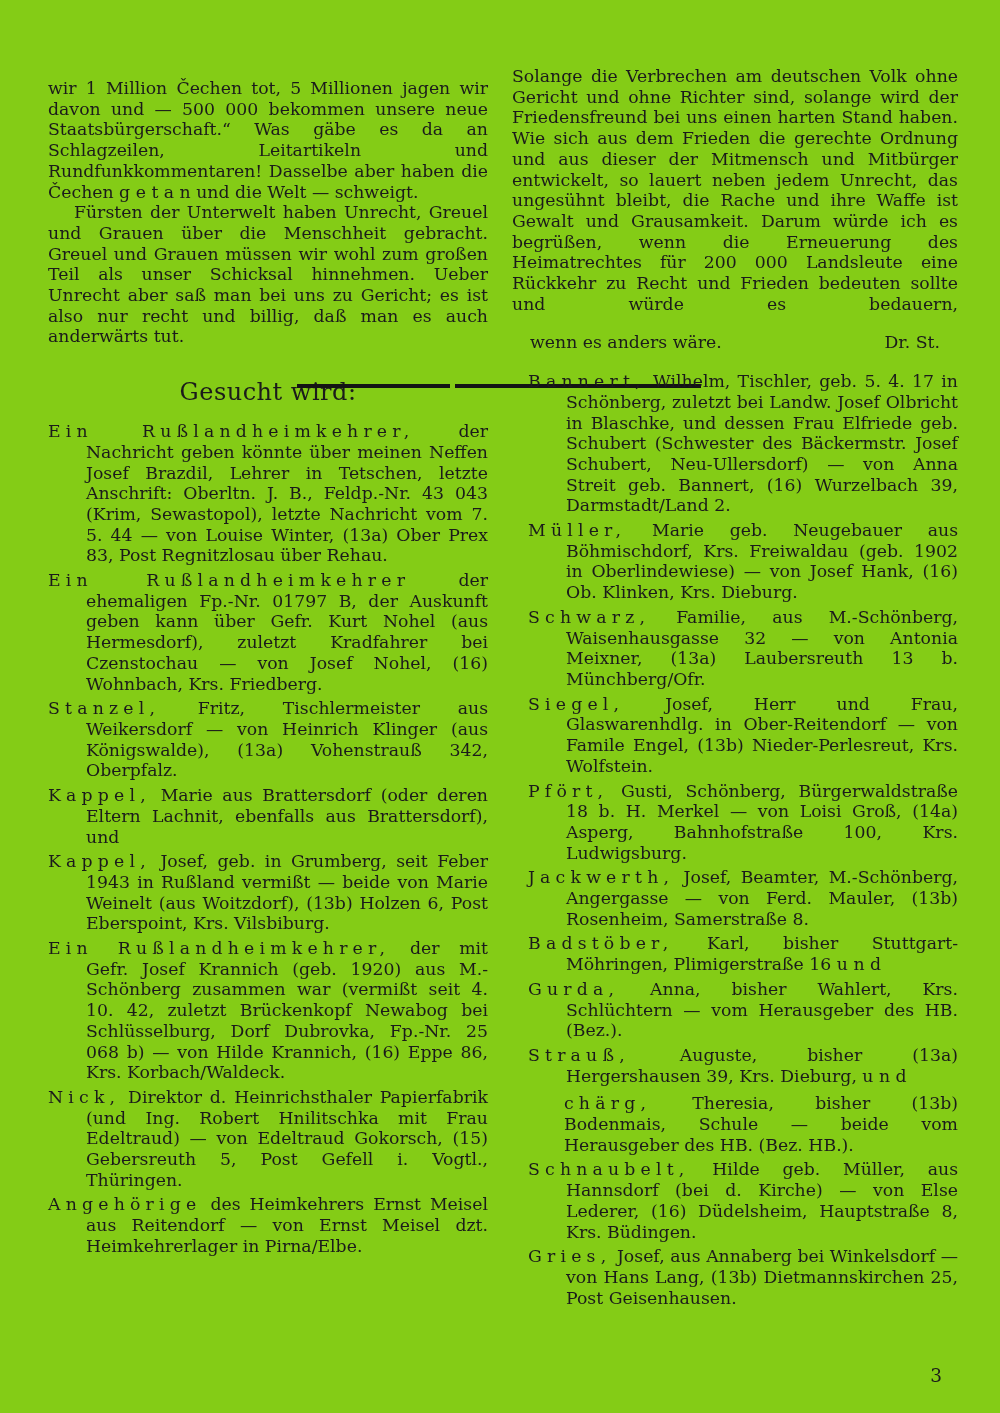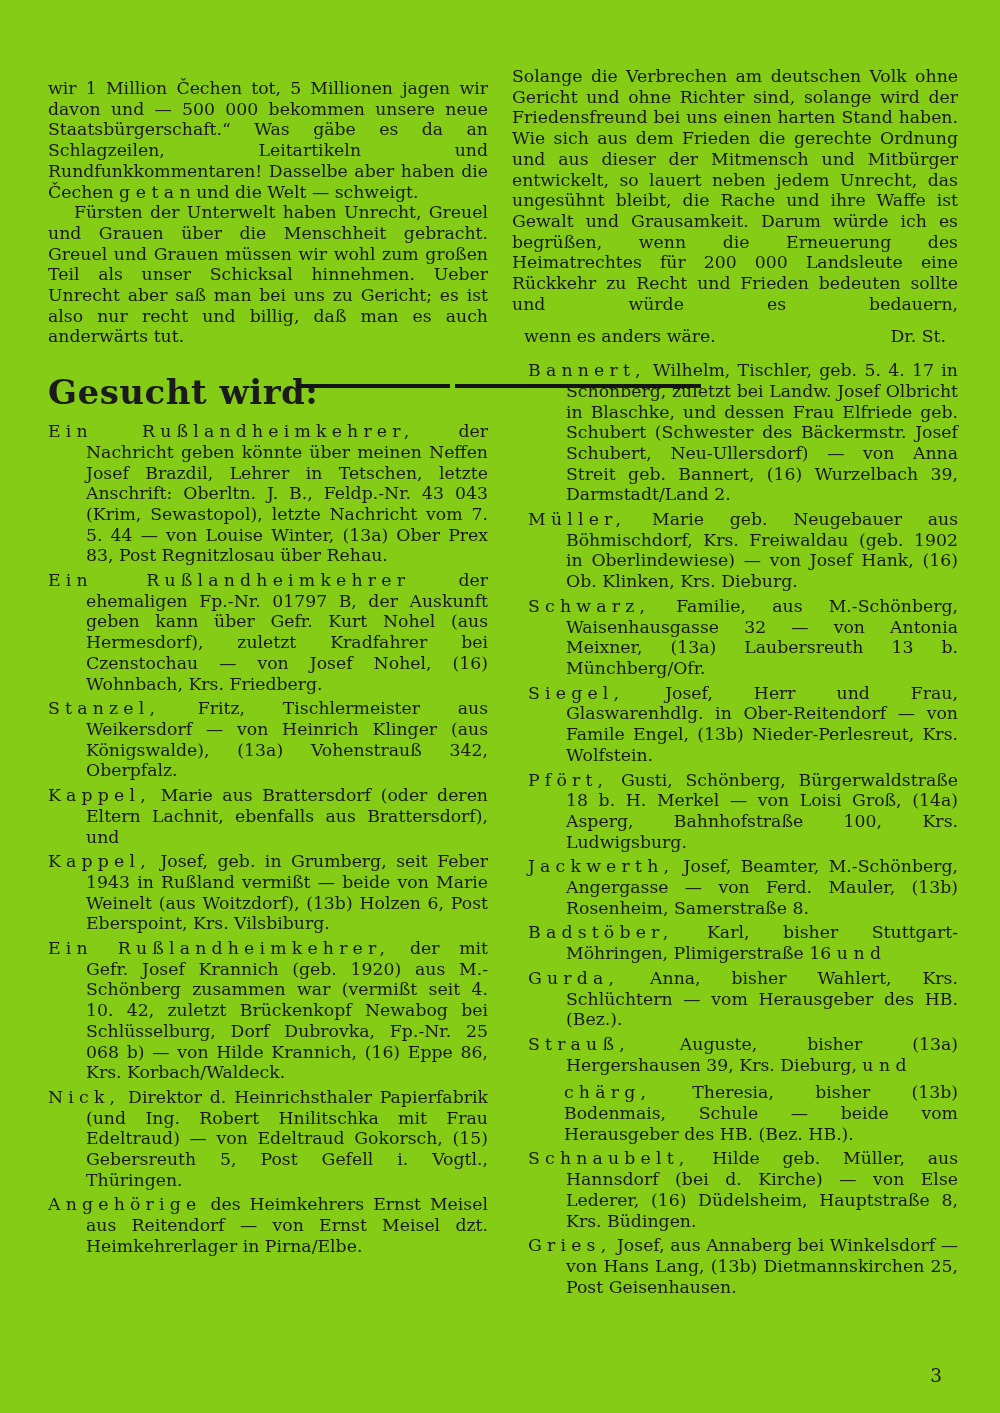--- a/index.html
+++ b/index.html
@@ -44,7 +44,7 @@
   .lastline {
     display: flex;
     justify-content: space-between;
-    margin: 12px;
+    margin: 18px;
   }
   .divider {
     position: absolute;

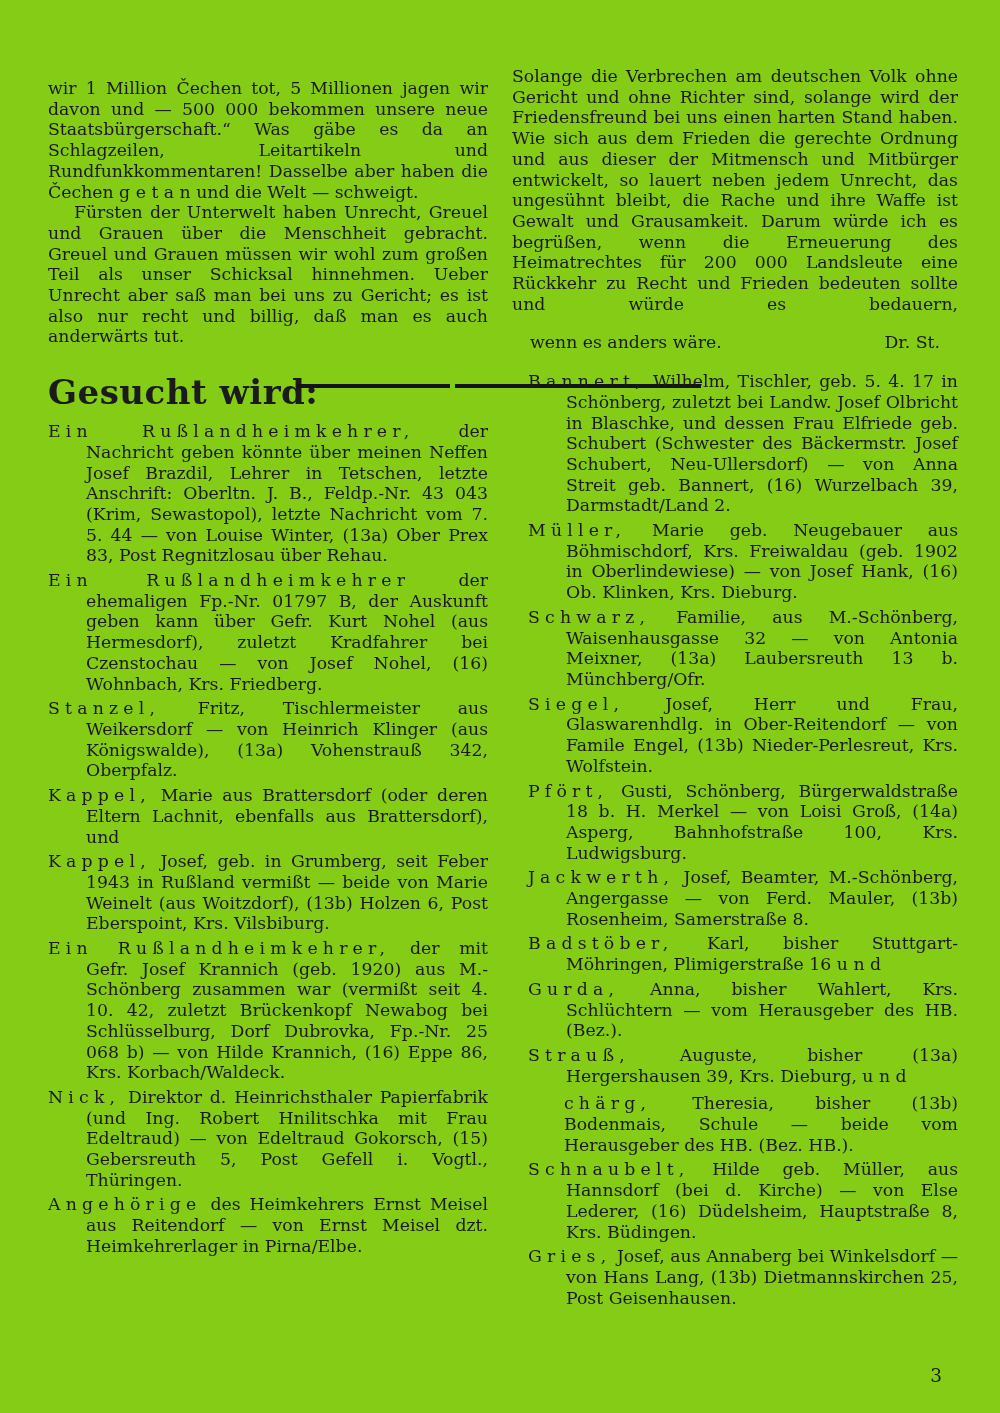--- a/index.html
+++ b/index.html
@@ -62,10 +62,10 @@
   .divider .seg2 { width: 246px; }
   .heading {
     margin: 26px 0 10px 0;
-    text-align: left;
-    font-size: 34px;
+    text-align: center;
+    font-size: 24px;
     line-height: 38px;
-    font-weight: bold;
+    font-weight: normal;
     letter-spacing: 0.5px;
   }
   .entry-list { margin-top: 0; }

